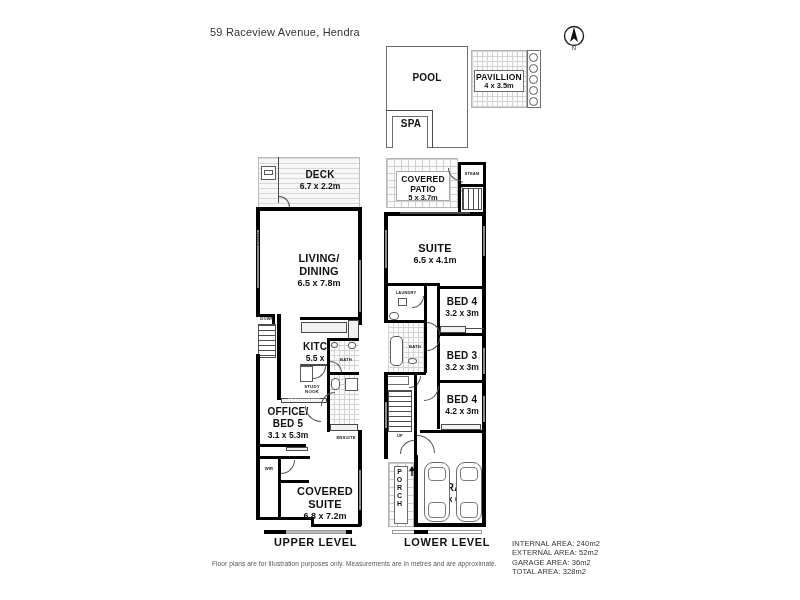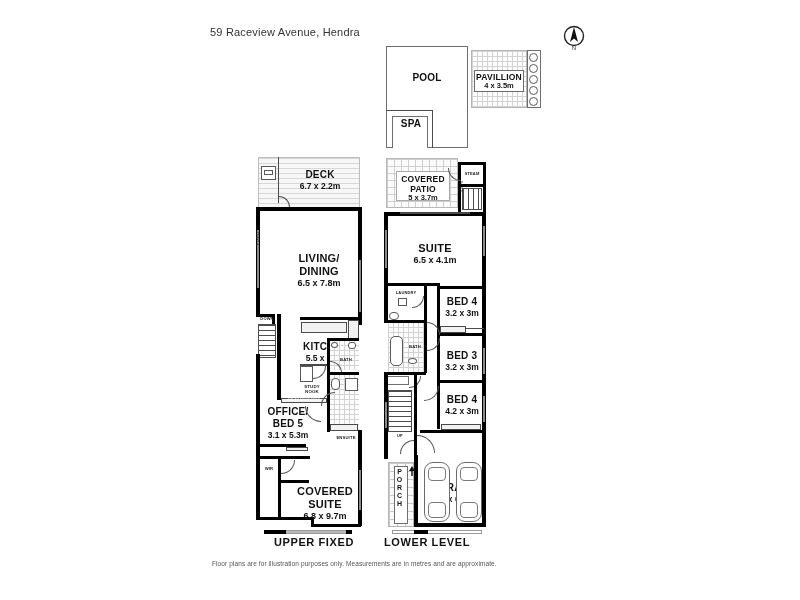--- a/index.html
+++ b/index.html
@@ -257,7 +257,7 @@
   <div class="abs rm big" style="left:294px; top:485px; width:62px;">
     <div class="n">COVERED</div>
     <div class="n">SUITE</div>
-    <div class="d">6.8 x 9.7m</div>
+    <div class="d">6.8 x 7.2m</div>
   </div>
   <div class="abs wall" style="left:256px; top:485px; width:4px; height:35px;"></div>
   <div class="abs wall" style="left:256px; top:517px; width:26px; height:3px;"></div>

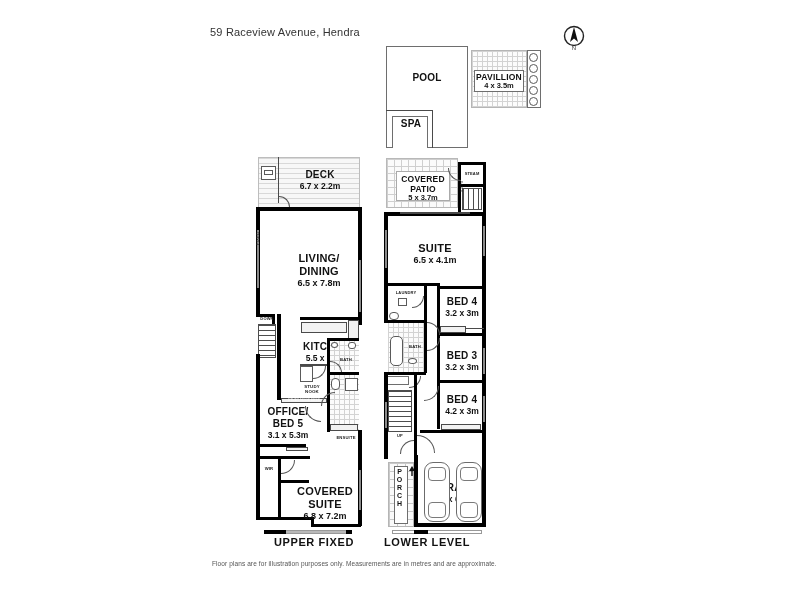--- a/index.html
+++ b/index.html
@@ -265,7 +265,7 @@
   <div class="abs" style="left:264px; top:530px; width:88px; height:4px; background:#b9b9b9; border:1px solid #999;"></div>
   <div class="abs wall" style="left:264px; top:530px; width:22px; height:4px;"></div>
   <div class="abs wall" style="left:346px; top:530px; width:6px; height:4px;"></div>
-  <div class="abs level-label" style="left:274px; top:536px;">UPPER FIXED</div>
+  <div class="abs level-label" style="left:274px; top:536px;">UPPER LEVEL</div>
 
   <div class="abs tile" style="left:386px; top:158px; width:72px; height:50px; border:1px solid #b8b8b8;"></div>
   <div class="abs box-thin" style="left:396px; top:171px; width:54px; height:30px; border-color:#aaa;"></div>

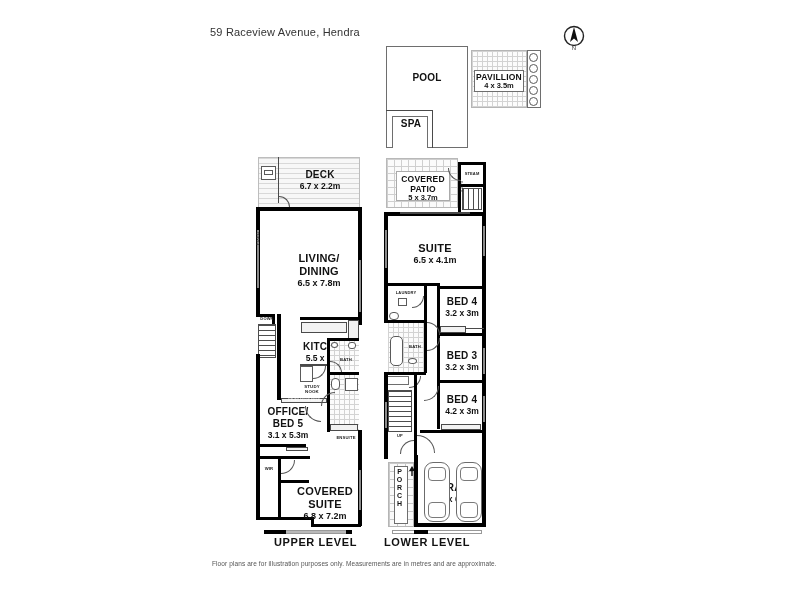--- a/index.html
+++ b/index.html
@@ -381,7 +381,7 @@
 
   <div class="abs" style="left:392px; top:530px; width:90px; height:4px; background:#fff; border:1px solid #999;"></div>
   <div class="abs wall" style="left:414px; top:530px; width:14px; height:4px;"></div>
-  <div class="abs level-label" style="left:384px; top:536px;">LOWER LEVEL</div>
+  <div class="abs level-label" style="left:404px; top:536px;">LOWER LEVEL</div>
 
 
   <div class="abs disclaimer">Floor plans are for illustration purposes only. Measurements are in metres and are approximate.</div>

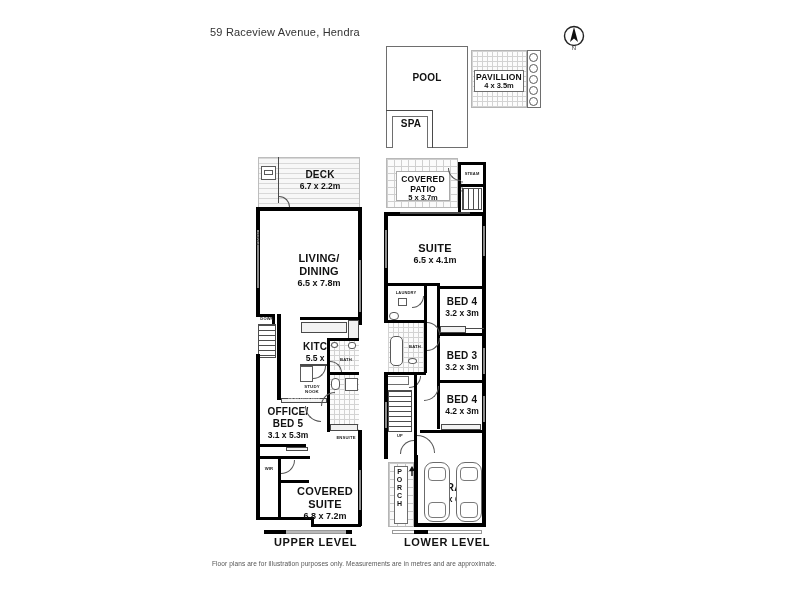--- a/index.html
+++ b/index.html
@@ -383,6 +383,12 @@
   <div class="abs wall" style="left:414px; top:530px; width:14px; height:4px;"></div>
   <div class="abs level-label" style="left:404px; top:536px;">LOWER LEVEL</div>
 
+  <div class="abs areas">
+    <div>INTERNAL AREA: 240m2</div>
+    <div>EXTERNAL AREA: 52m2</div>
+    <div>GARAGE AREA: 36m2</div>
+    <div>TOTAL AREA: 328m2</div>
+  </div>
 
   <div class="abs disclaimer">Floor plans are for illustration purposes only. Measurements are in metres and are approximate.</div>
 

